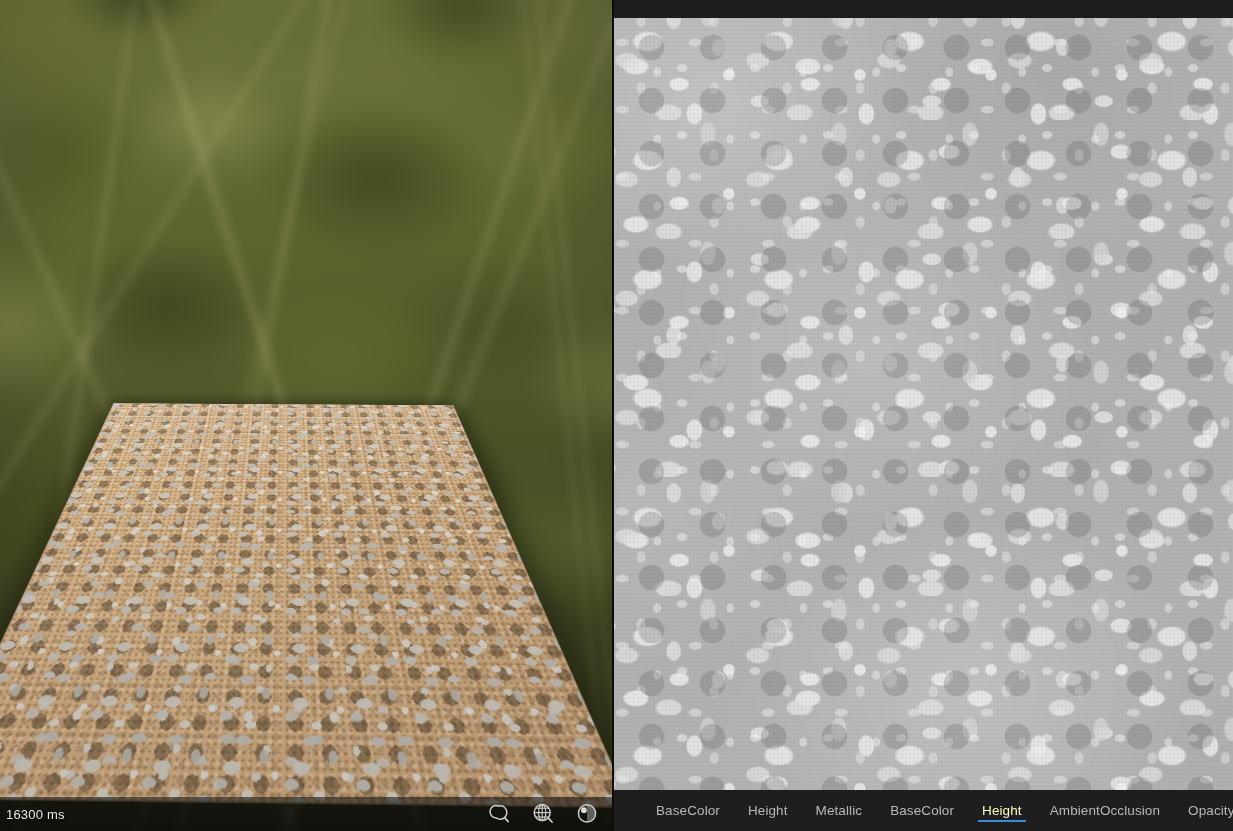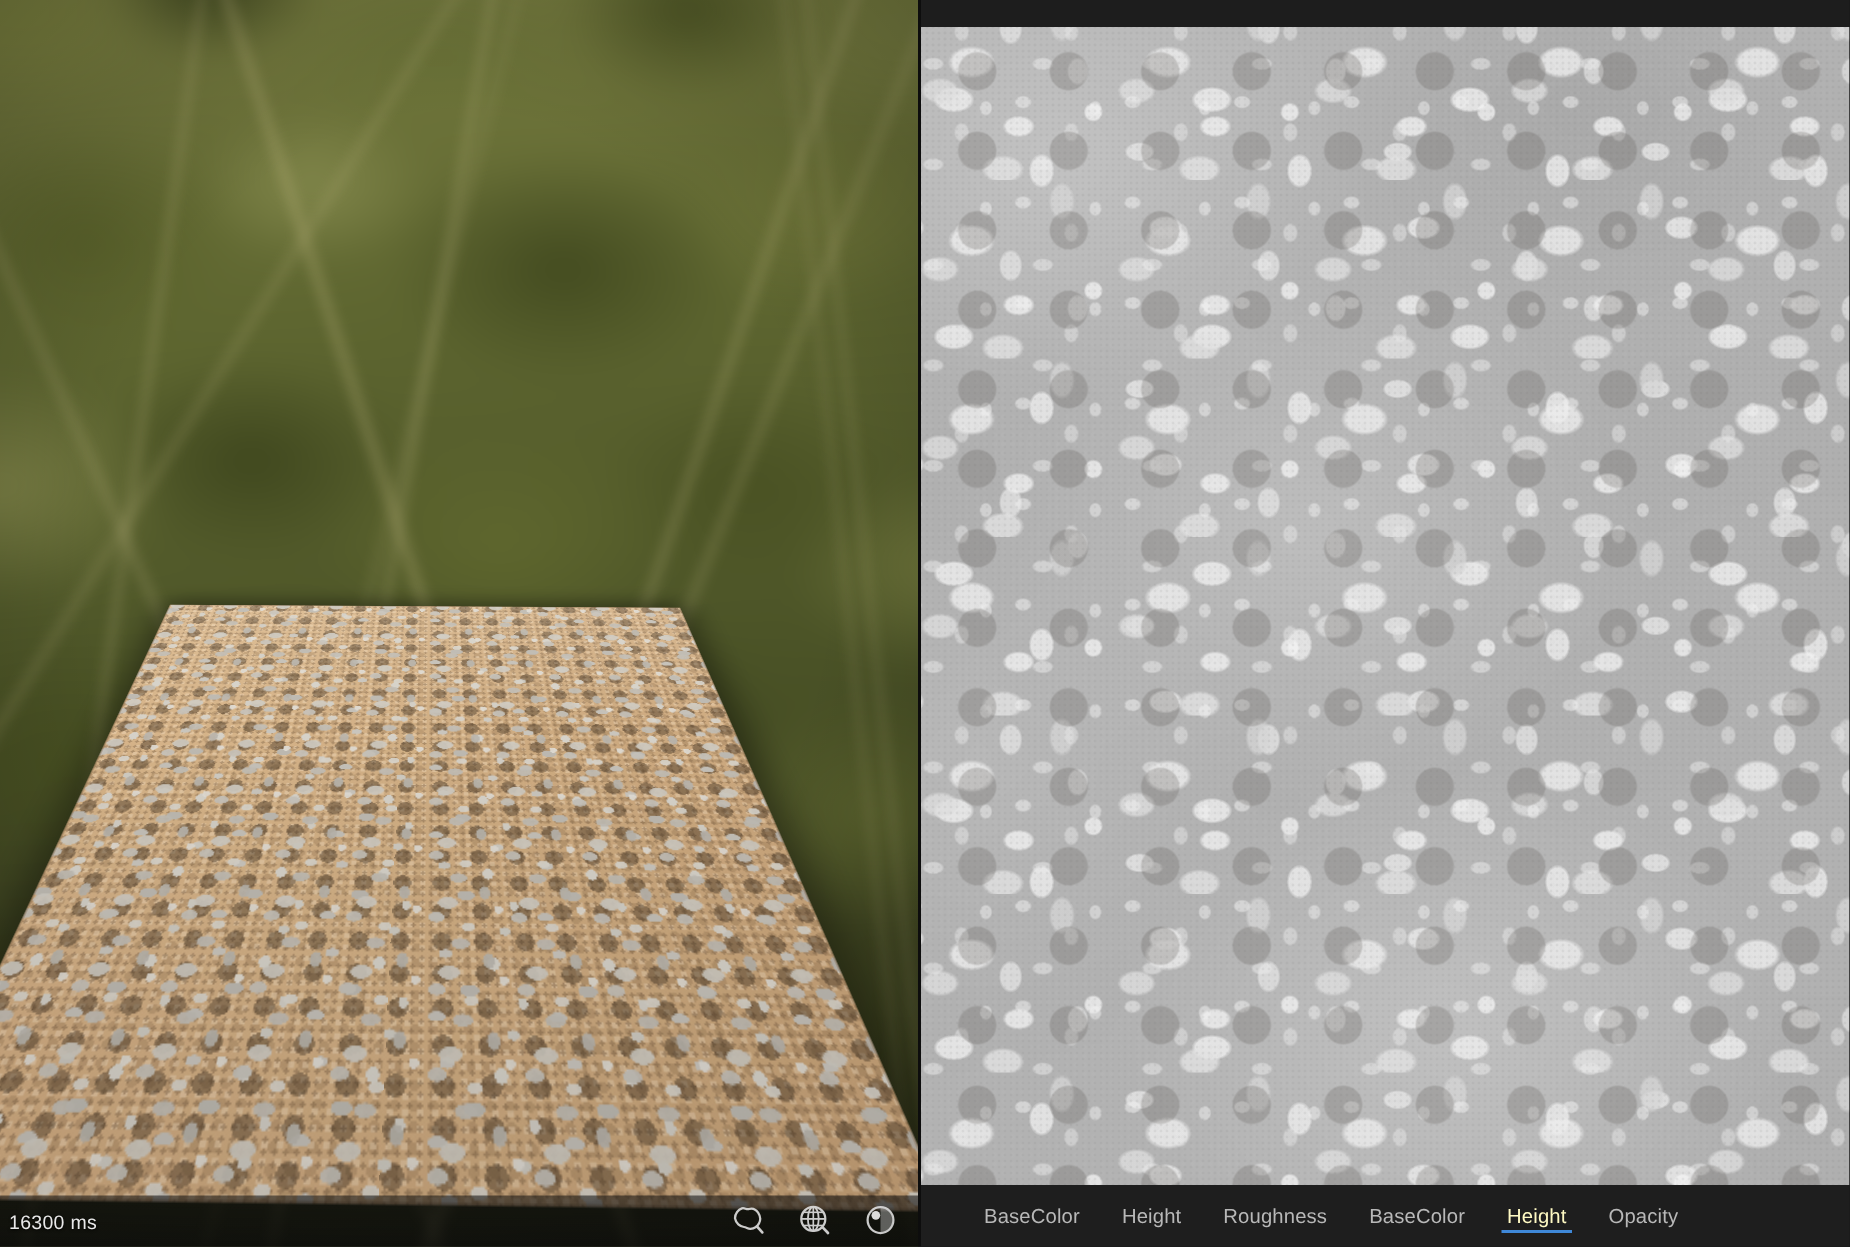--- a/index.html
+++ b/index.html
@@ -334,7 +334,7 @@
           <span>Height</span>
         </div>
       <div class="tab">
-          <span>Roughness</span>
+          <span>Metallic</span>
         </div>
       <div class="tab">
           <span>BaseColor</span>

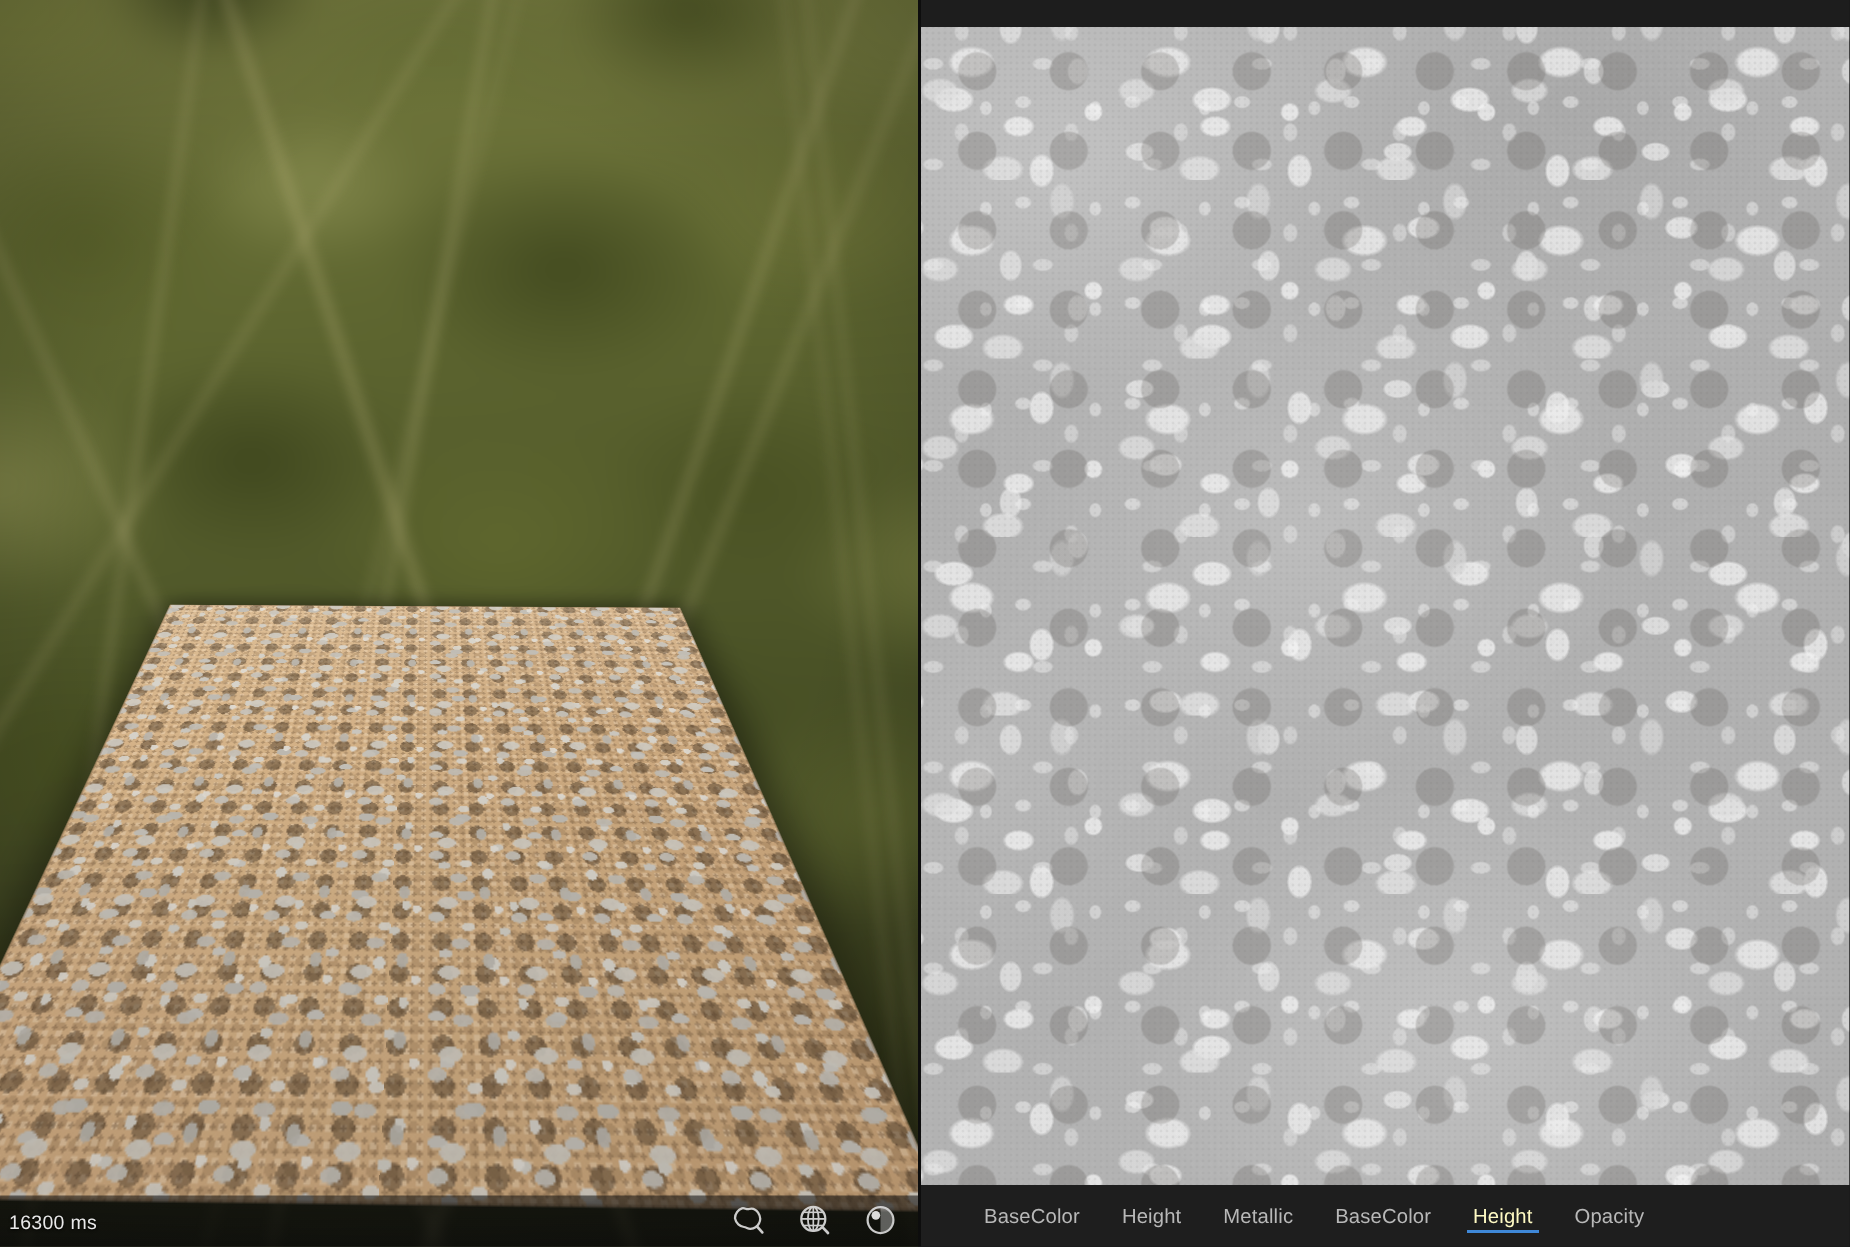--- a/index.html
+++ b/index.html
@@ -343,6 +343,9 @@
           <span>Height</span>
         </div>
       <div class="tab">
+          <span>AmbientOcclusion</span>
+        </div>
+      <div class="tab">
           <span>Opacity</span>
         </div>
 

